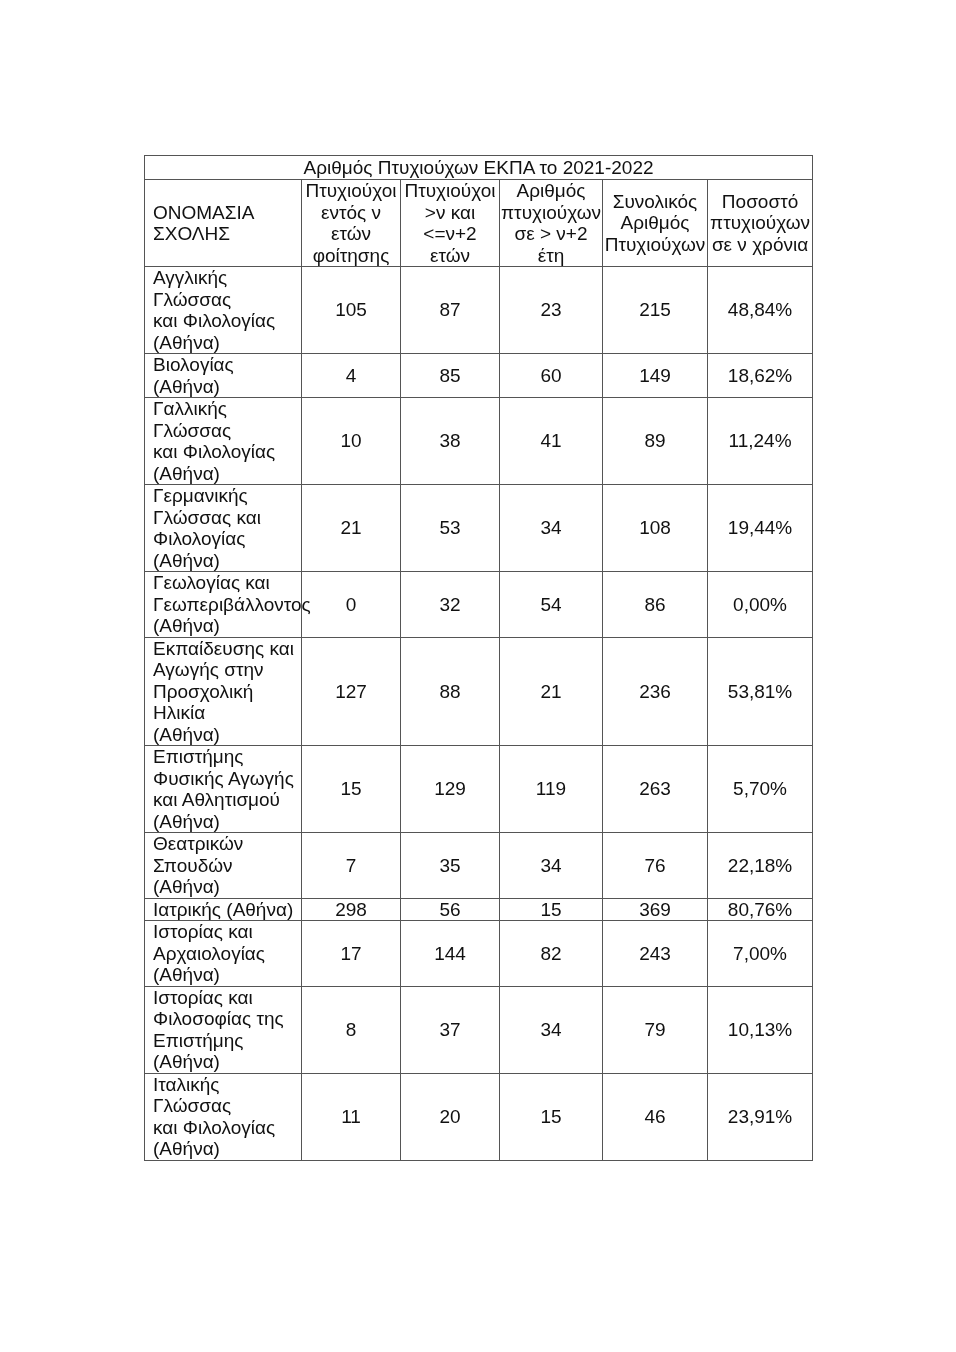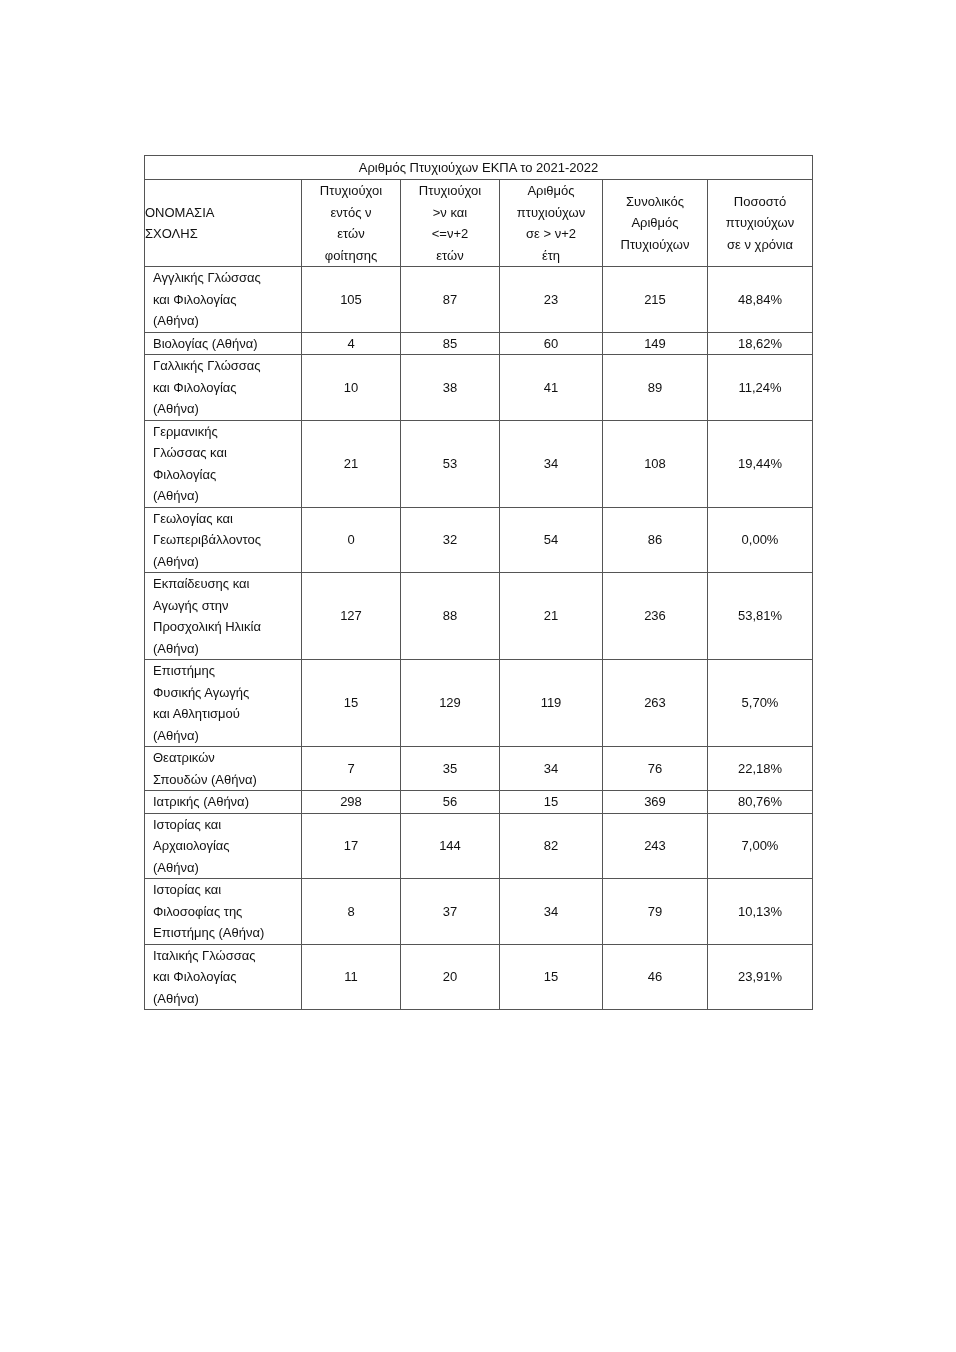--- a/index.html
+++ b/index.html
@@ -7,7 +7,7 @@
   #doc-table {
     position: absolute; left: 144px; top: 155px; width: 668px;
     border-collapse: collapse; table-layout: fixed;
-    font-size: 13px; line-height: 21.5px;
+    font-size: 19px; line-height: 21.5px;
   }
   #doc-table td, #doc-table th {
     border: 1px solid #555; padding: 0 0 0 8px; vertical-align: middle; font-weight: normal;

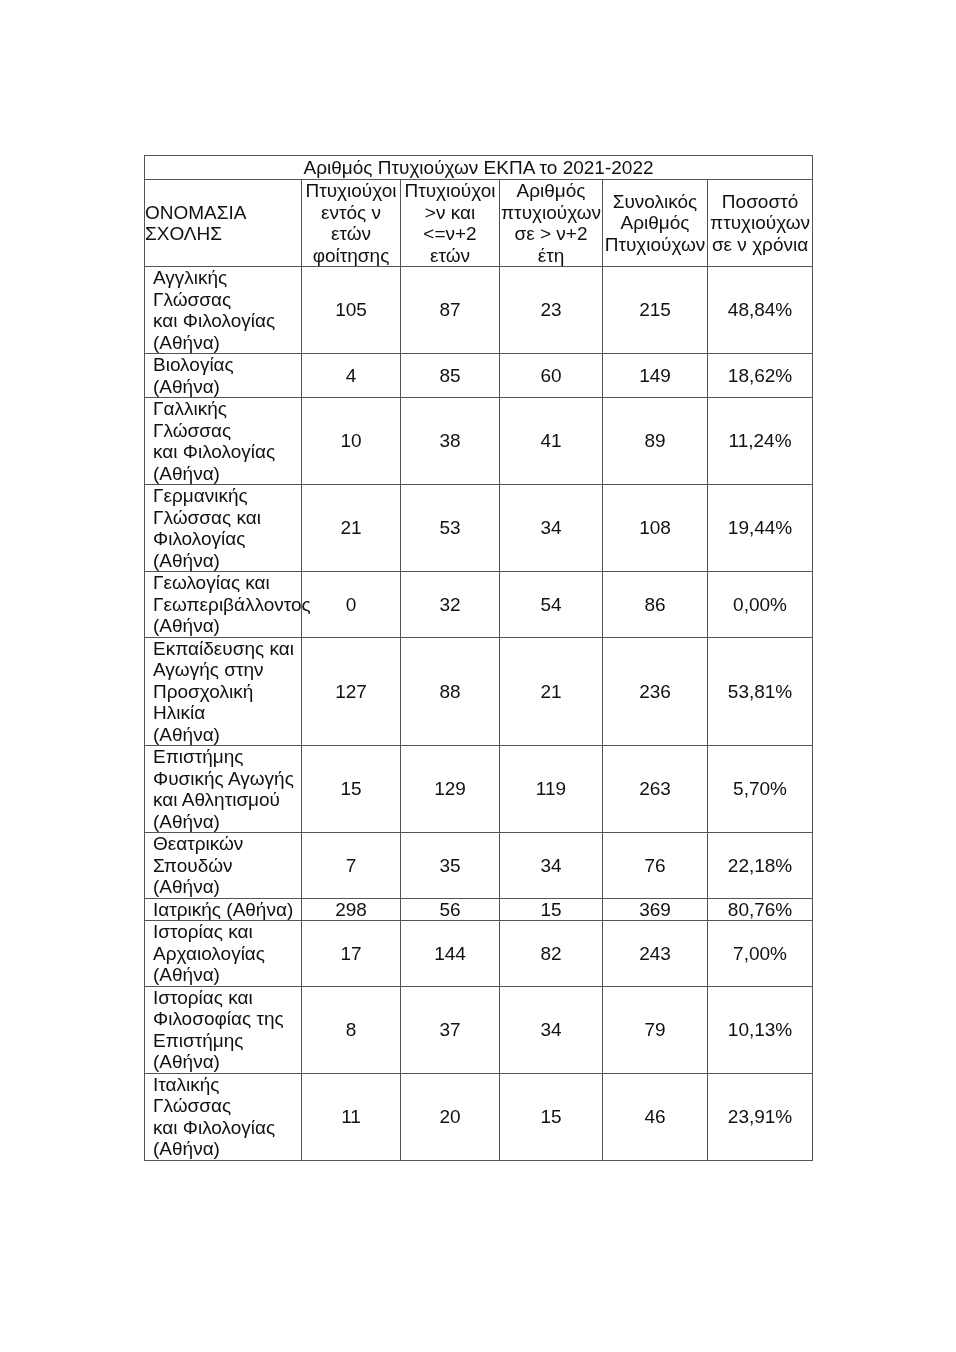--- a/index.html
+++ b/index.html
@@ -15,7 +15,7 @@
   #doc-table .num { text-align: center; padding: 0; }
   #doc-table .title-cell { text-align: center; padding: 0; height: 23px; }
   #doc-table thead tr.hdr th { text-align: center; padding: 0; }
-  #doc-table thead tr.hdr th.name-h { text-align: left; }
+  #doc-table thead tr.hdr th.name-h { text-align: left; padding-left: 8px; }
   .ml { white-space: pre-line; }
   col.c0 { width: 157px; } col.c1 { width: 99px; } col.c2 { width: 99px; }
   col.c3 { width: 103px; } col.c4 { width: 105px; } col.c5 { width: 105px; }

